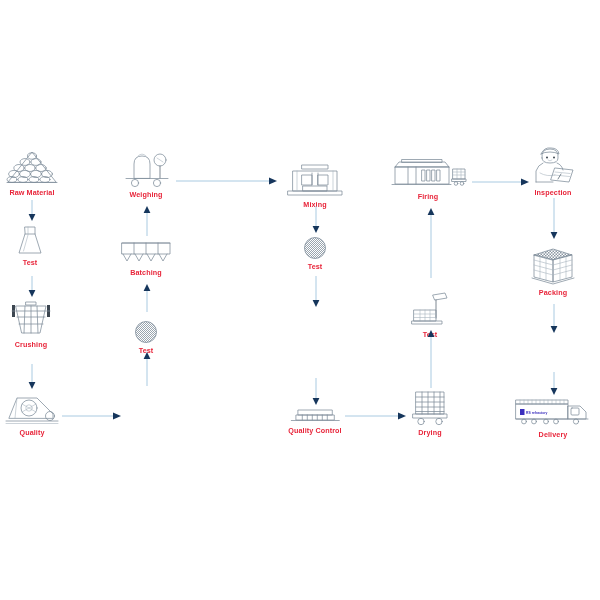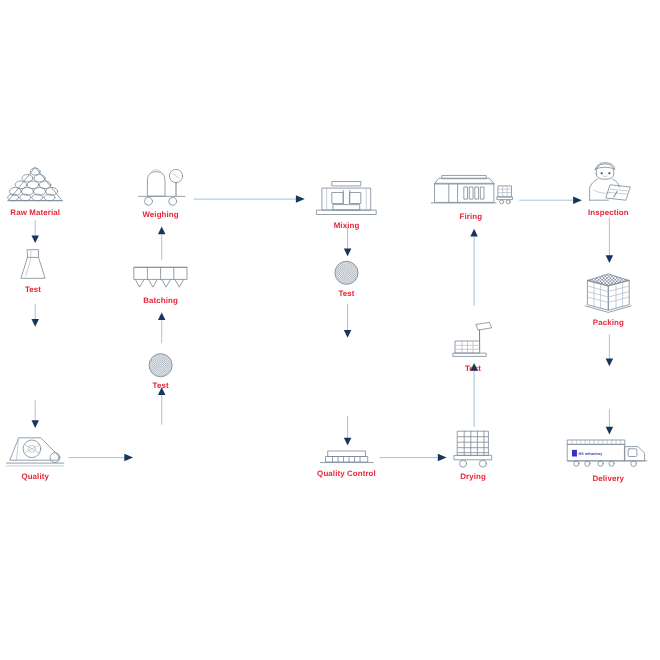--- a/index.html
+++ b/index.html
@@ -73,6 +73,25 @@
     <div class="label">Test</div>
   </div>
 
+  <div class="node" style="left:31px;top:300px;">
+    <svg class="art" width="46" height="38" viewBox="0 0 46 38">
+      <g class="ink">
+        <rect x="4" y="5" width="3" height="12" class="dark" stroke="none"></rect>
+        <rect x="39" y="5" width="3" height="12" class="dark" stroke="none"></rect>
+        <path d="M8 6 L38 6 L32 33 L14 33 Z"></path>
+        <line x1="8" y1="11" x2="38" y2="11"></line>
+        <line x1="9" y1="17" x2="37" y2="17"></line>
+        <line x1="11" y1="24" x2="35" y2="24"></line>
+        <line x1="17" y1="6" x2="16" y2="33"></line>
+        <line x1="23" y1="6" x2="23" y2="33"></line>
+        <line x1="29" y1="6" x2="30" y2="33"></line>
+        <rect x="18" y="2" width="10" height="3"></rect>
+        <line x1="7" y1="11" x2="4" y2="11"></line>
+          <line x1="39" y1="11" x2="42" y2="11"></line>
+      </g>
+    </svg>
+    <div class="label">Crushing</div>
+  </div>
 
   <div class="node" style="left:32px;top:392px;">
     <svg class="art" width="58" height="34" viewBox="0 0 58 34">

